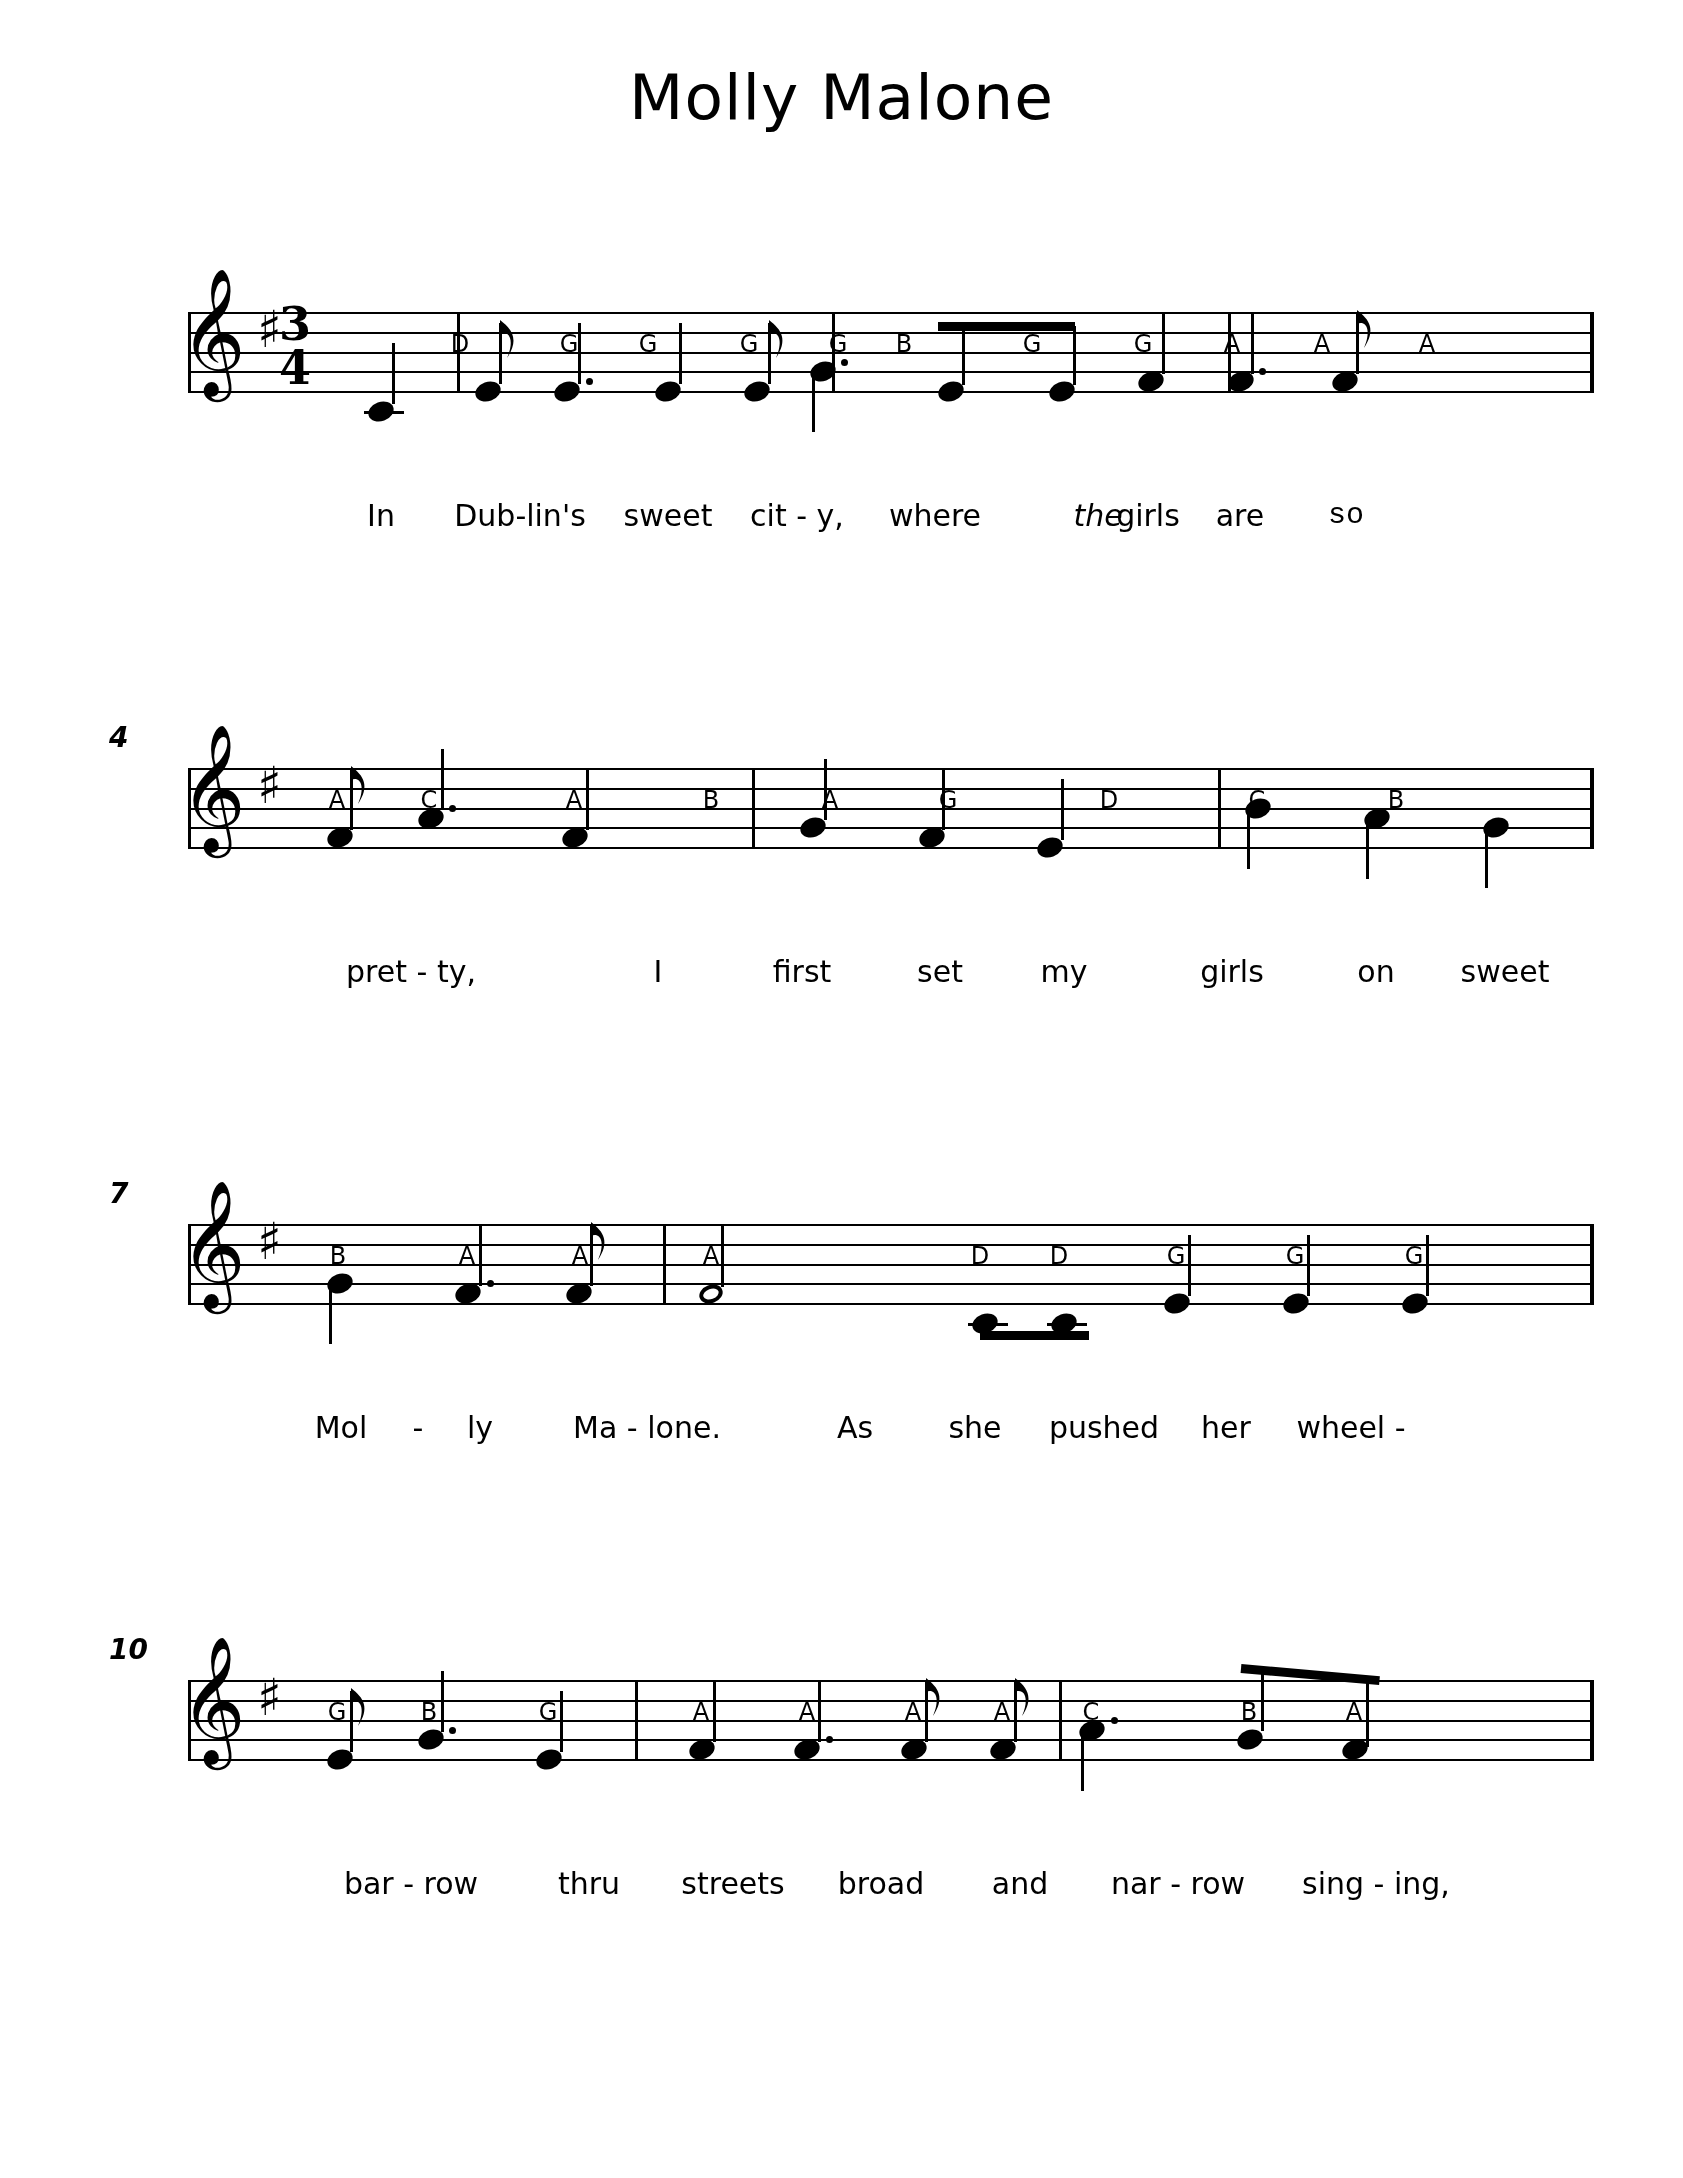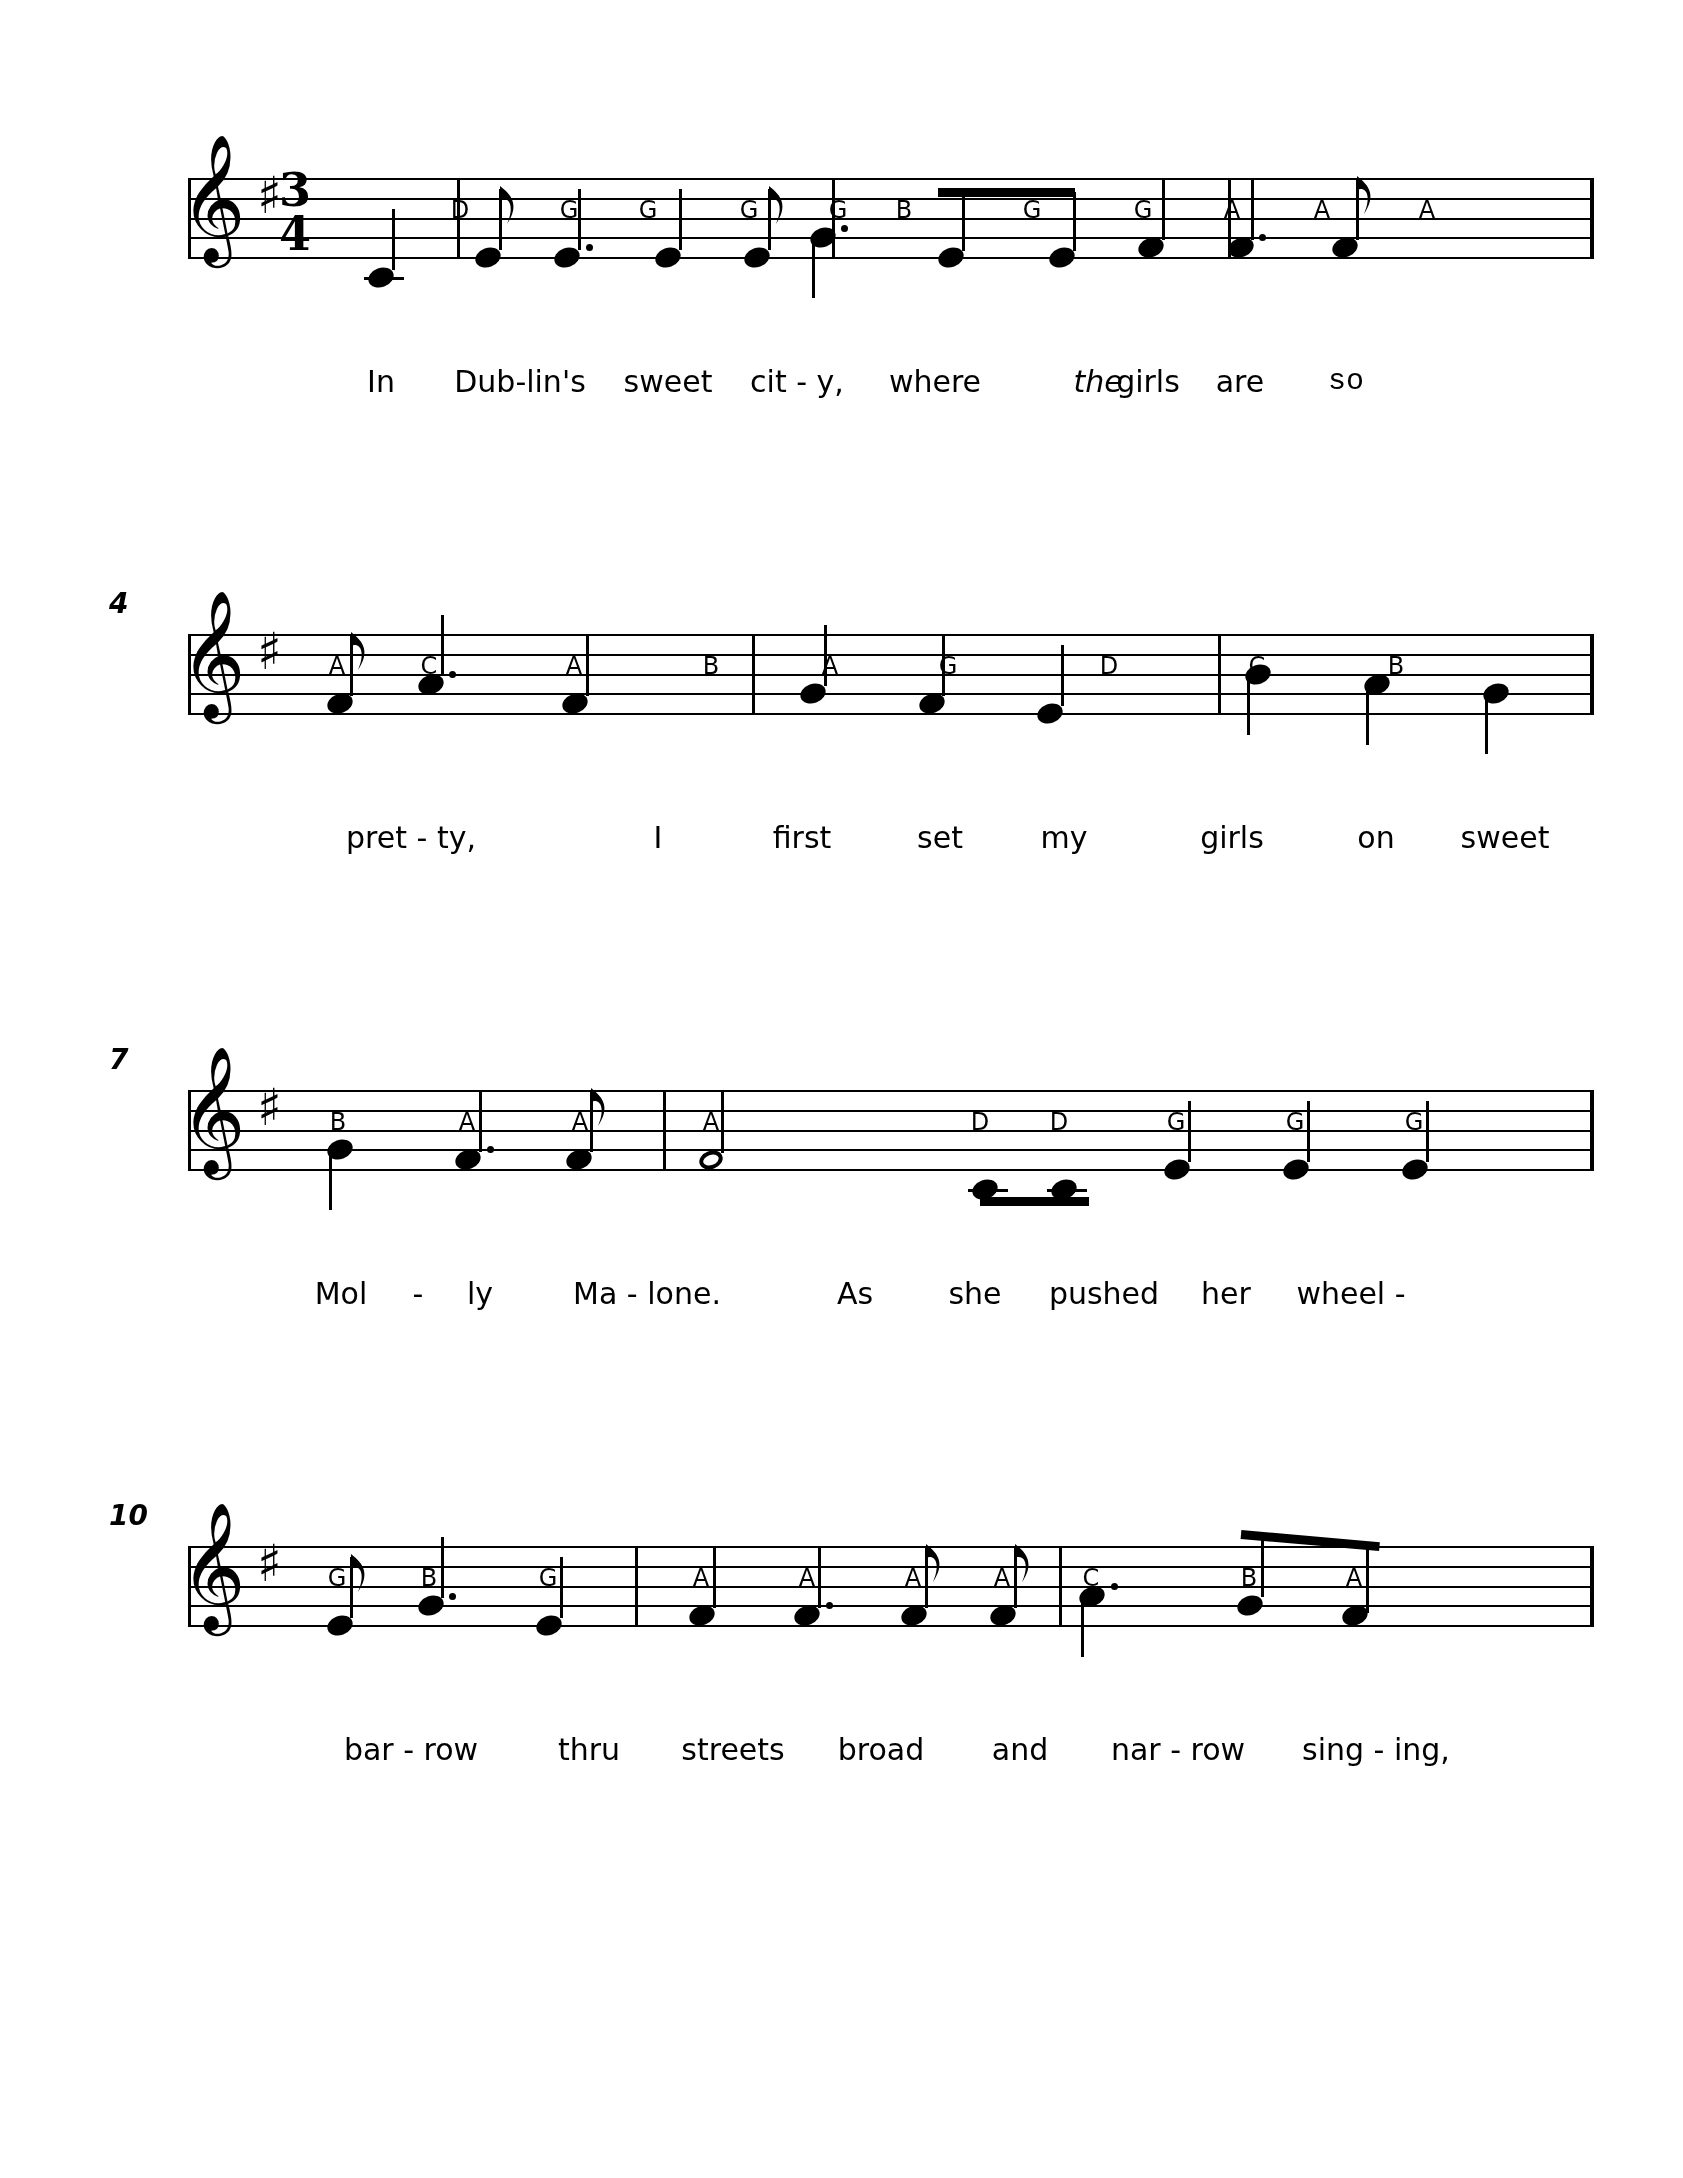--- a/index.html
+++ b/index.html
@@ -178,6 +178,7 @@
 
 <div class="sheet">
 
+  <div class="title">Molly Malone</div>
 
   <div class="system" style="margin-top:109px;">
     <div class="system-inner">

